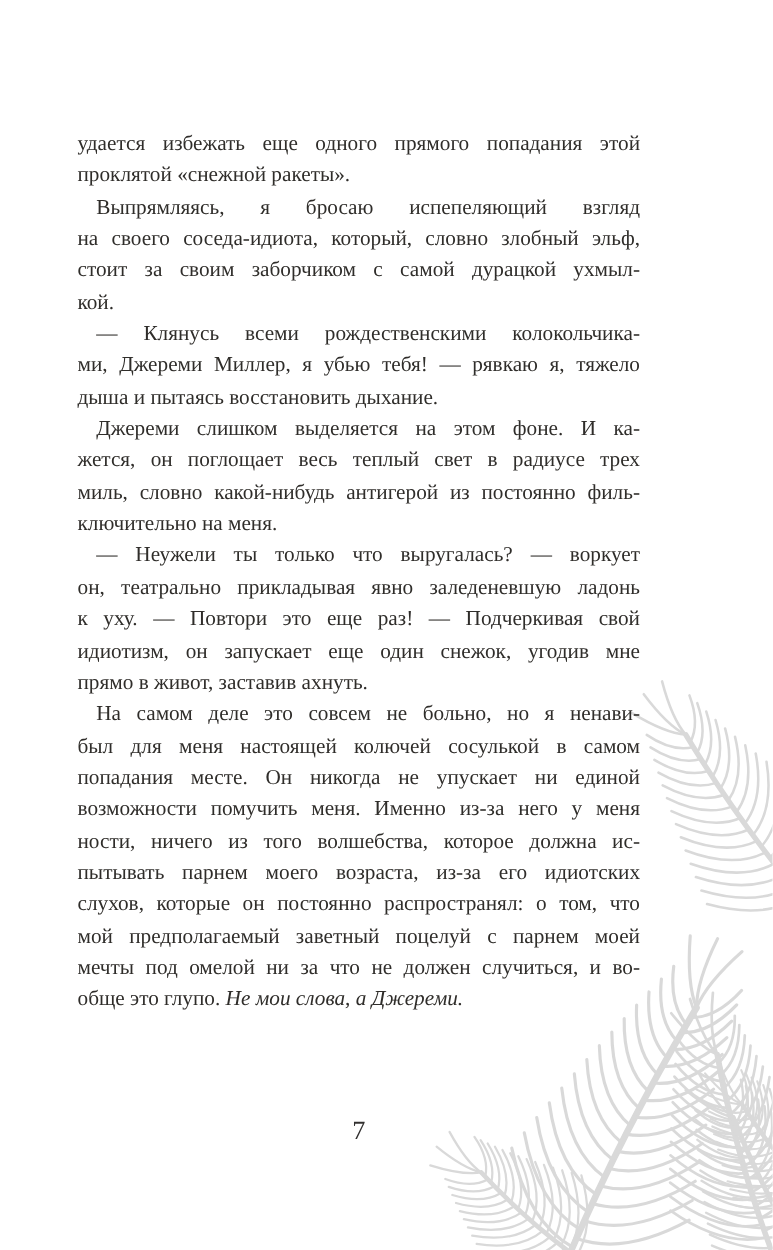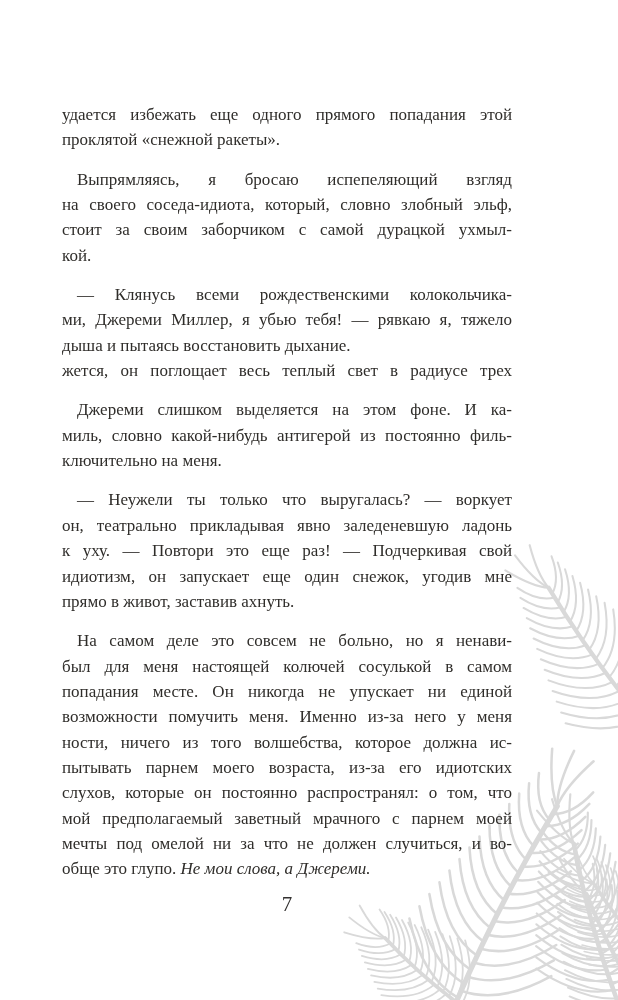--- a/index.html
+++ b/index.html
@@ -19,7 +19,7 @@
   .line{text-align:justify;text-align-last:justify;white-space:nowrap;}
   .line{white-space:normal;}
   .line.last{text-align-last:left;}
-  .line.indent{text-indent:15px;margin-top:14px;}
+  .line.indent{text-indent:15px;}
   .page-number{
     position:absolute;left:62px;top:891px;width:450px;z-index:1;
     text-align:center;font-size:21px;line-height:26px;color:#333130;

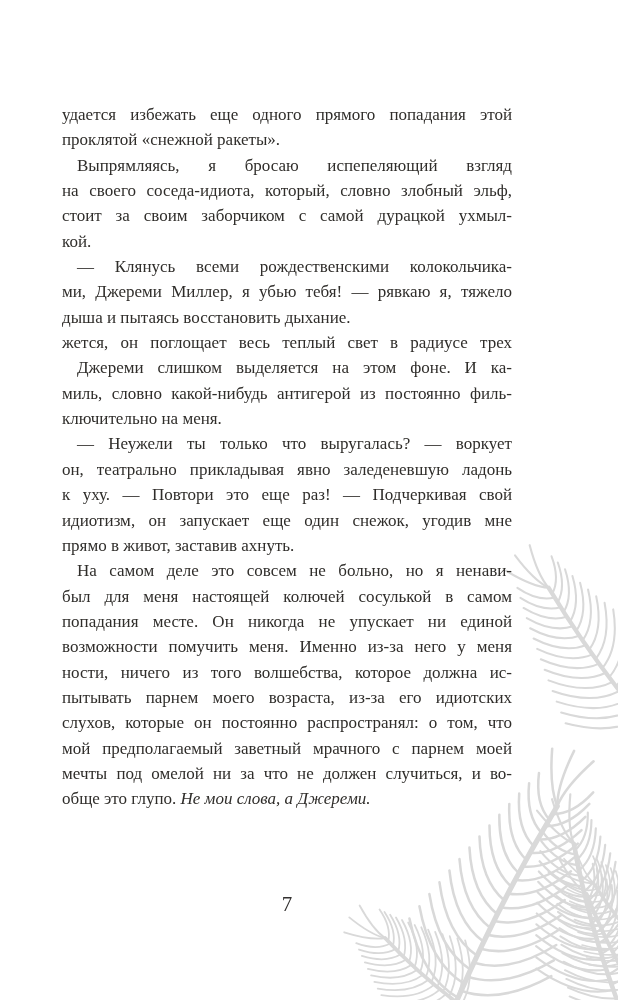--- a/index.html
+++ b/index.html
@@ -247,8 +247,8 @@
       <div class="line indent">— Клянусь всеми рождественскими колокольчика-</div>
       <div class="line">ми, Джереми Миллер, я убью тебя! — рявкаю я, тяжело</div>
       <div class="line last">дыша и пытаясь восстановить дыхание.</div>
+      <div class="line indent">Джереми слишком выделяется на этом фоне. И ка-</div>
       <div class="line">жется, он поглощает весь теплый свет в радиусе трех</div>
-      <div class="line indent">Джереми слишком выделяется на этом фоне. И ка-</div>
       <div class="line">миль, словно какой-нибудь антигерой из постоянно филь-</div>
       <div class="line last">ключительно на меня.</div>
       <div class="line indent">— Неужели ты только что выругалась? — воркует</div>

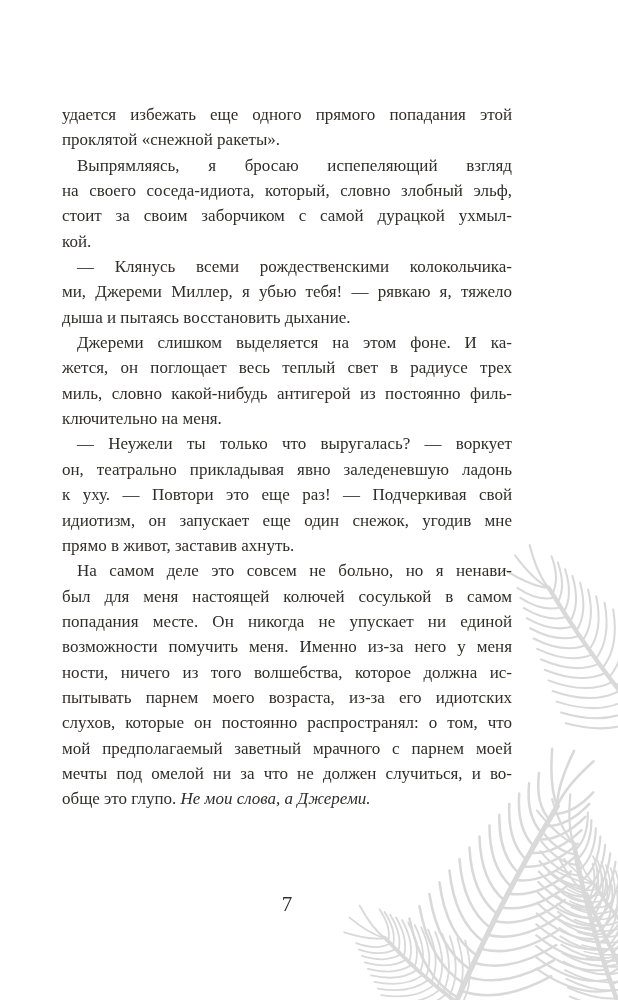--- a/index.html
+++ b/index.html
@@ -263,7 +263,7 @@
       <div class="line">ности, ничего из того волшебства, которое должна ис-</div>
       <div class="line">пытывать парнем моего возраста, из-за его идиотских</div>
       <div class="line">слухов, которые он постоянно распространял: о том, что</div>
-      <div class="line">мой предполагаемый заветный мрачного с парнем моей</div>
+      <div class="line">мой предполагаемый заветный поцелуй с парнем моей</div>
       <div class="line">мечты под омелой ни за что не должен случиться, и во-</div>
       <div class="line last"><span>обще это глупо. </span><i>Не мои слова, а Джереми.</i></div>
     </div>

